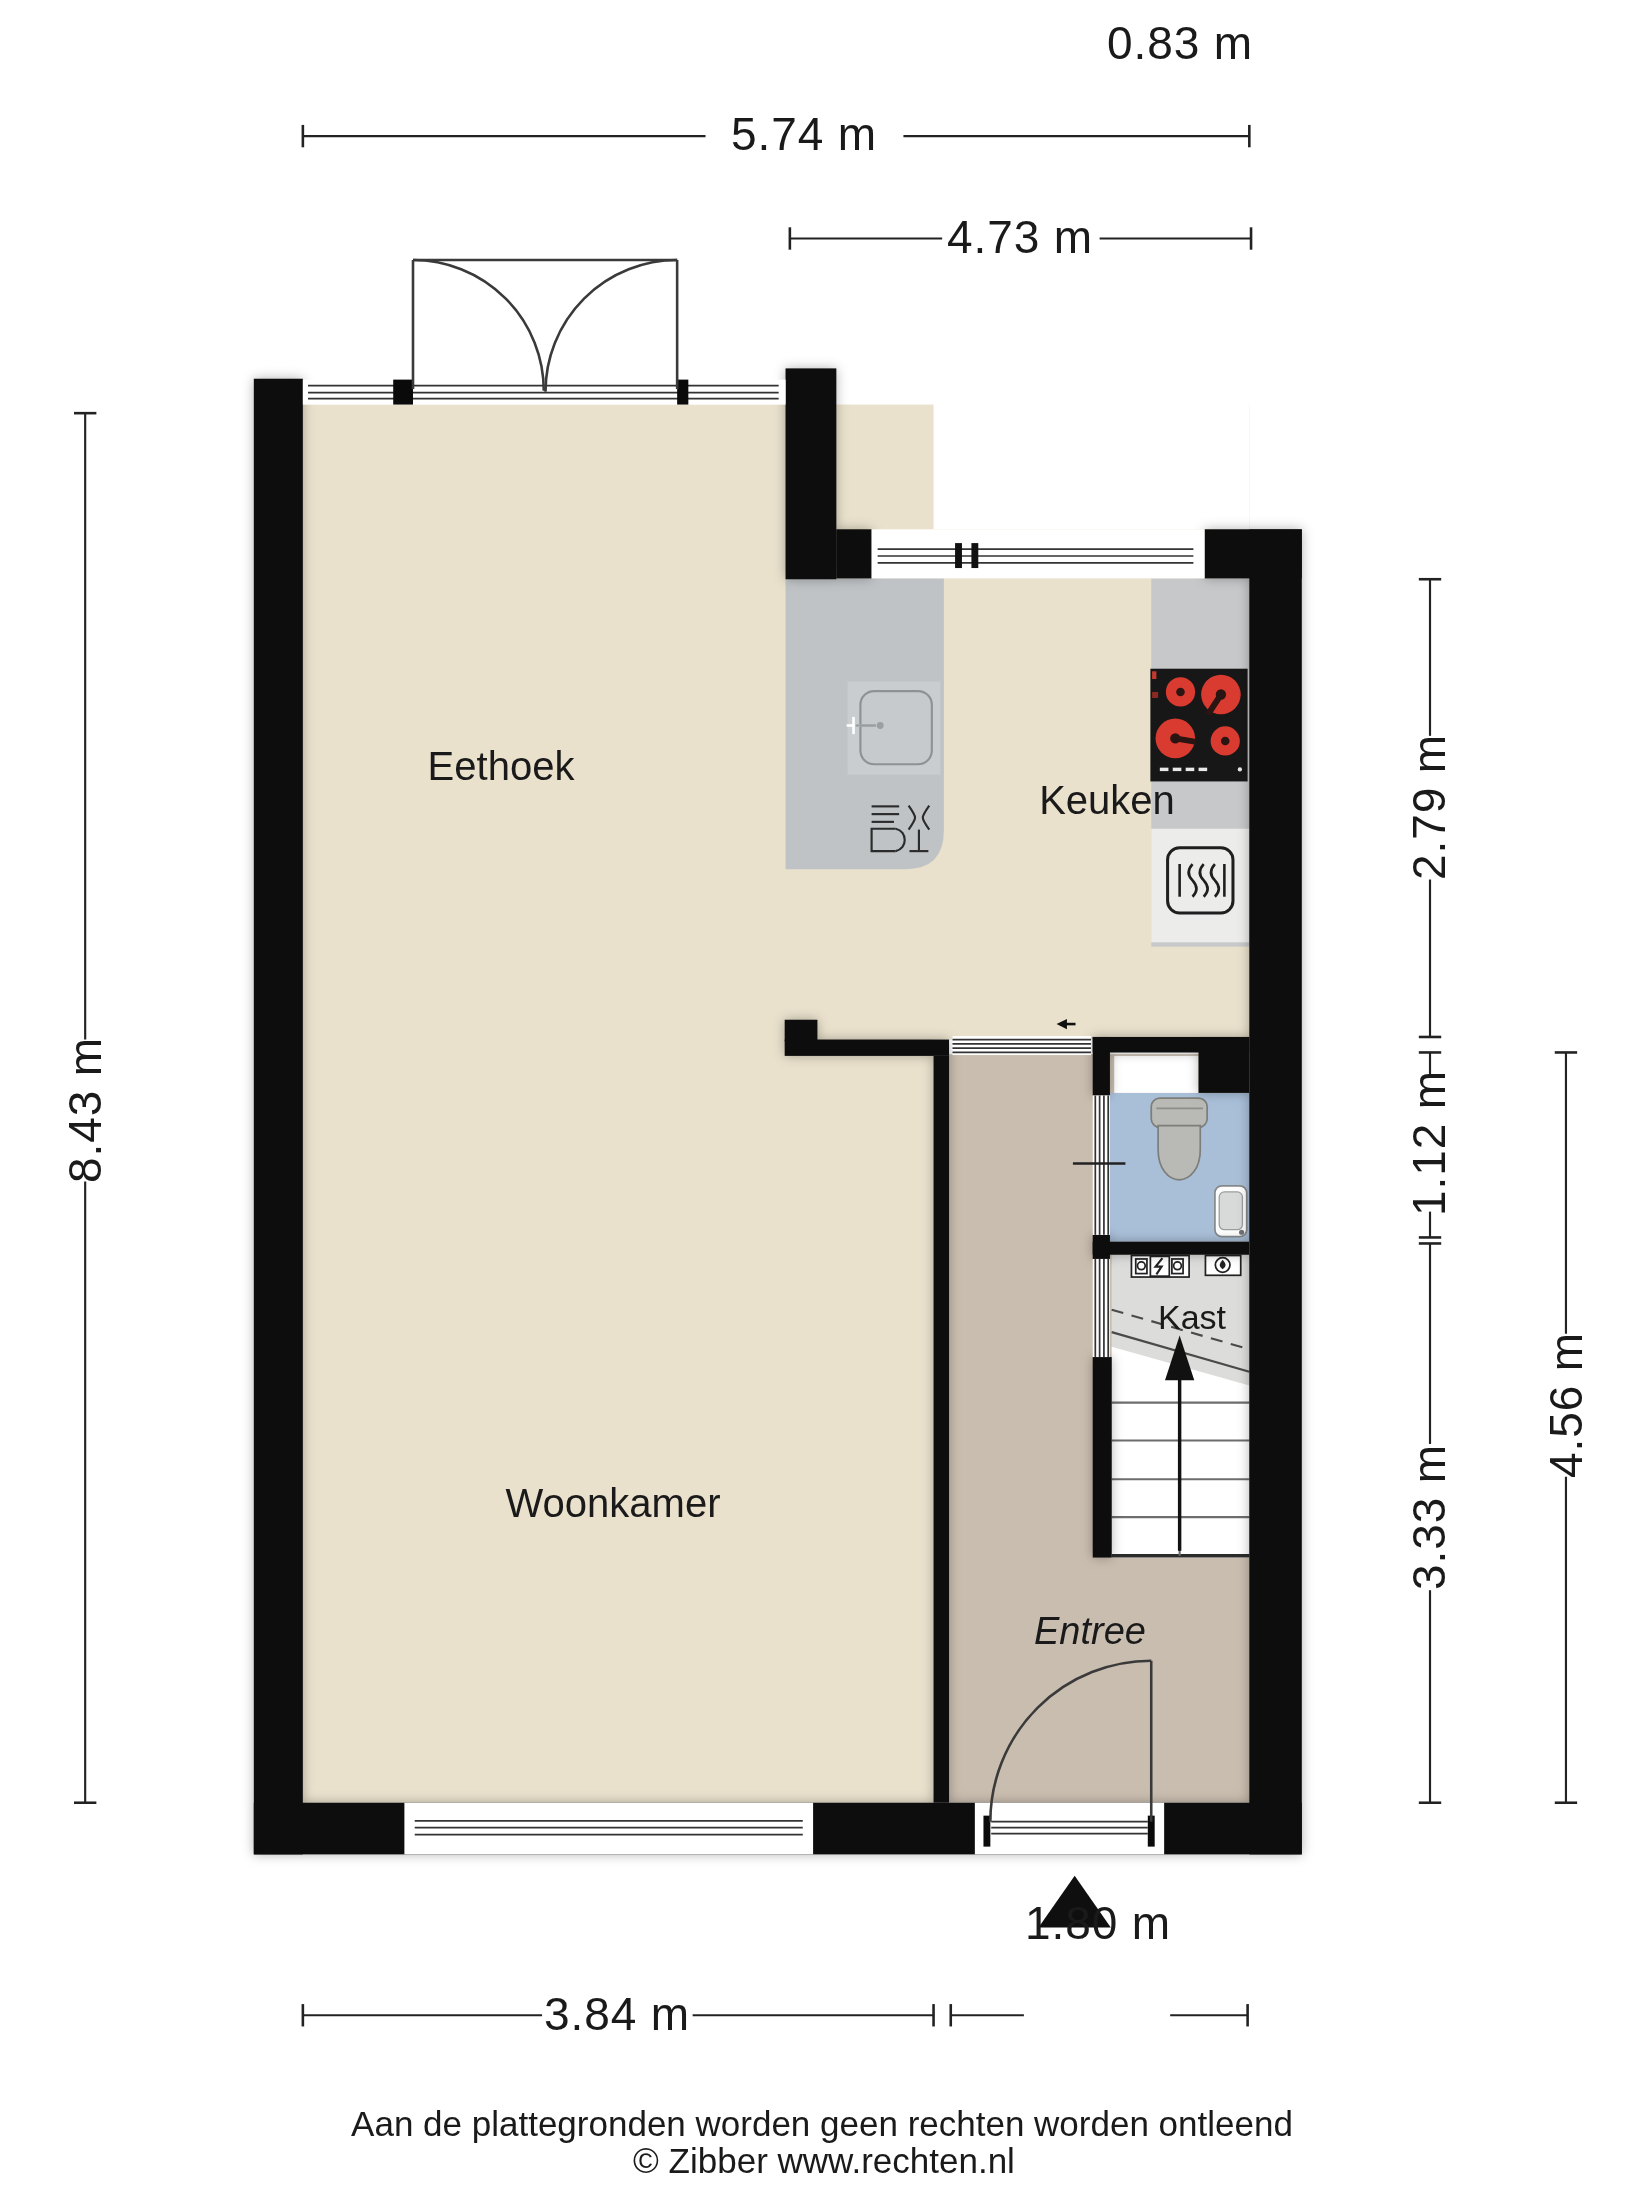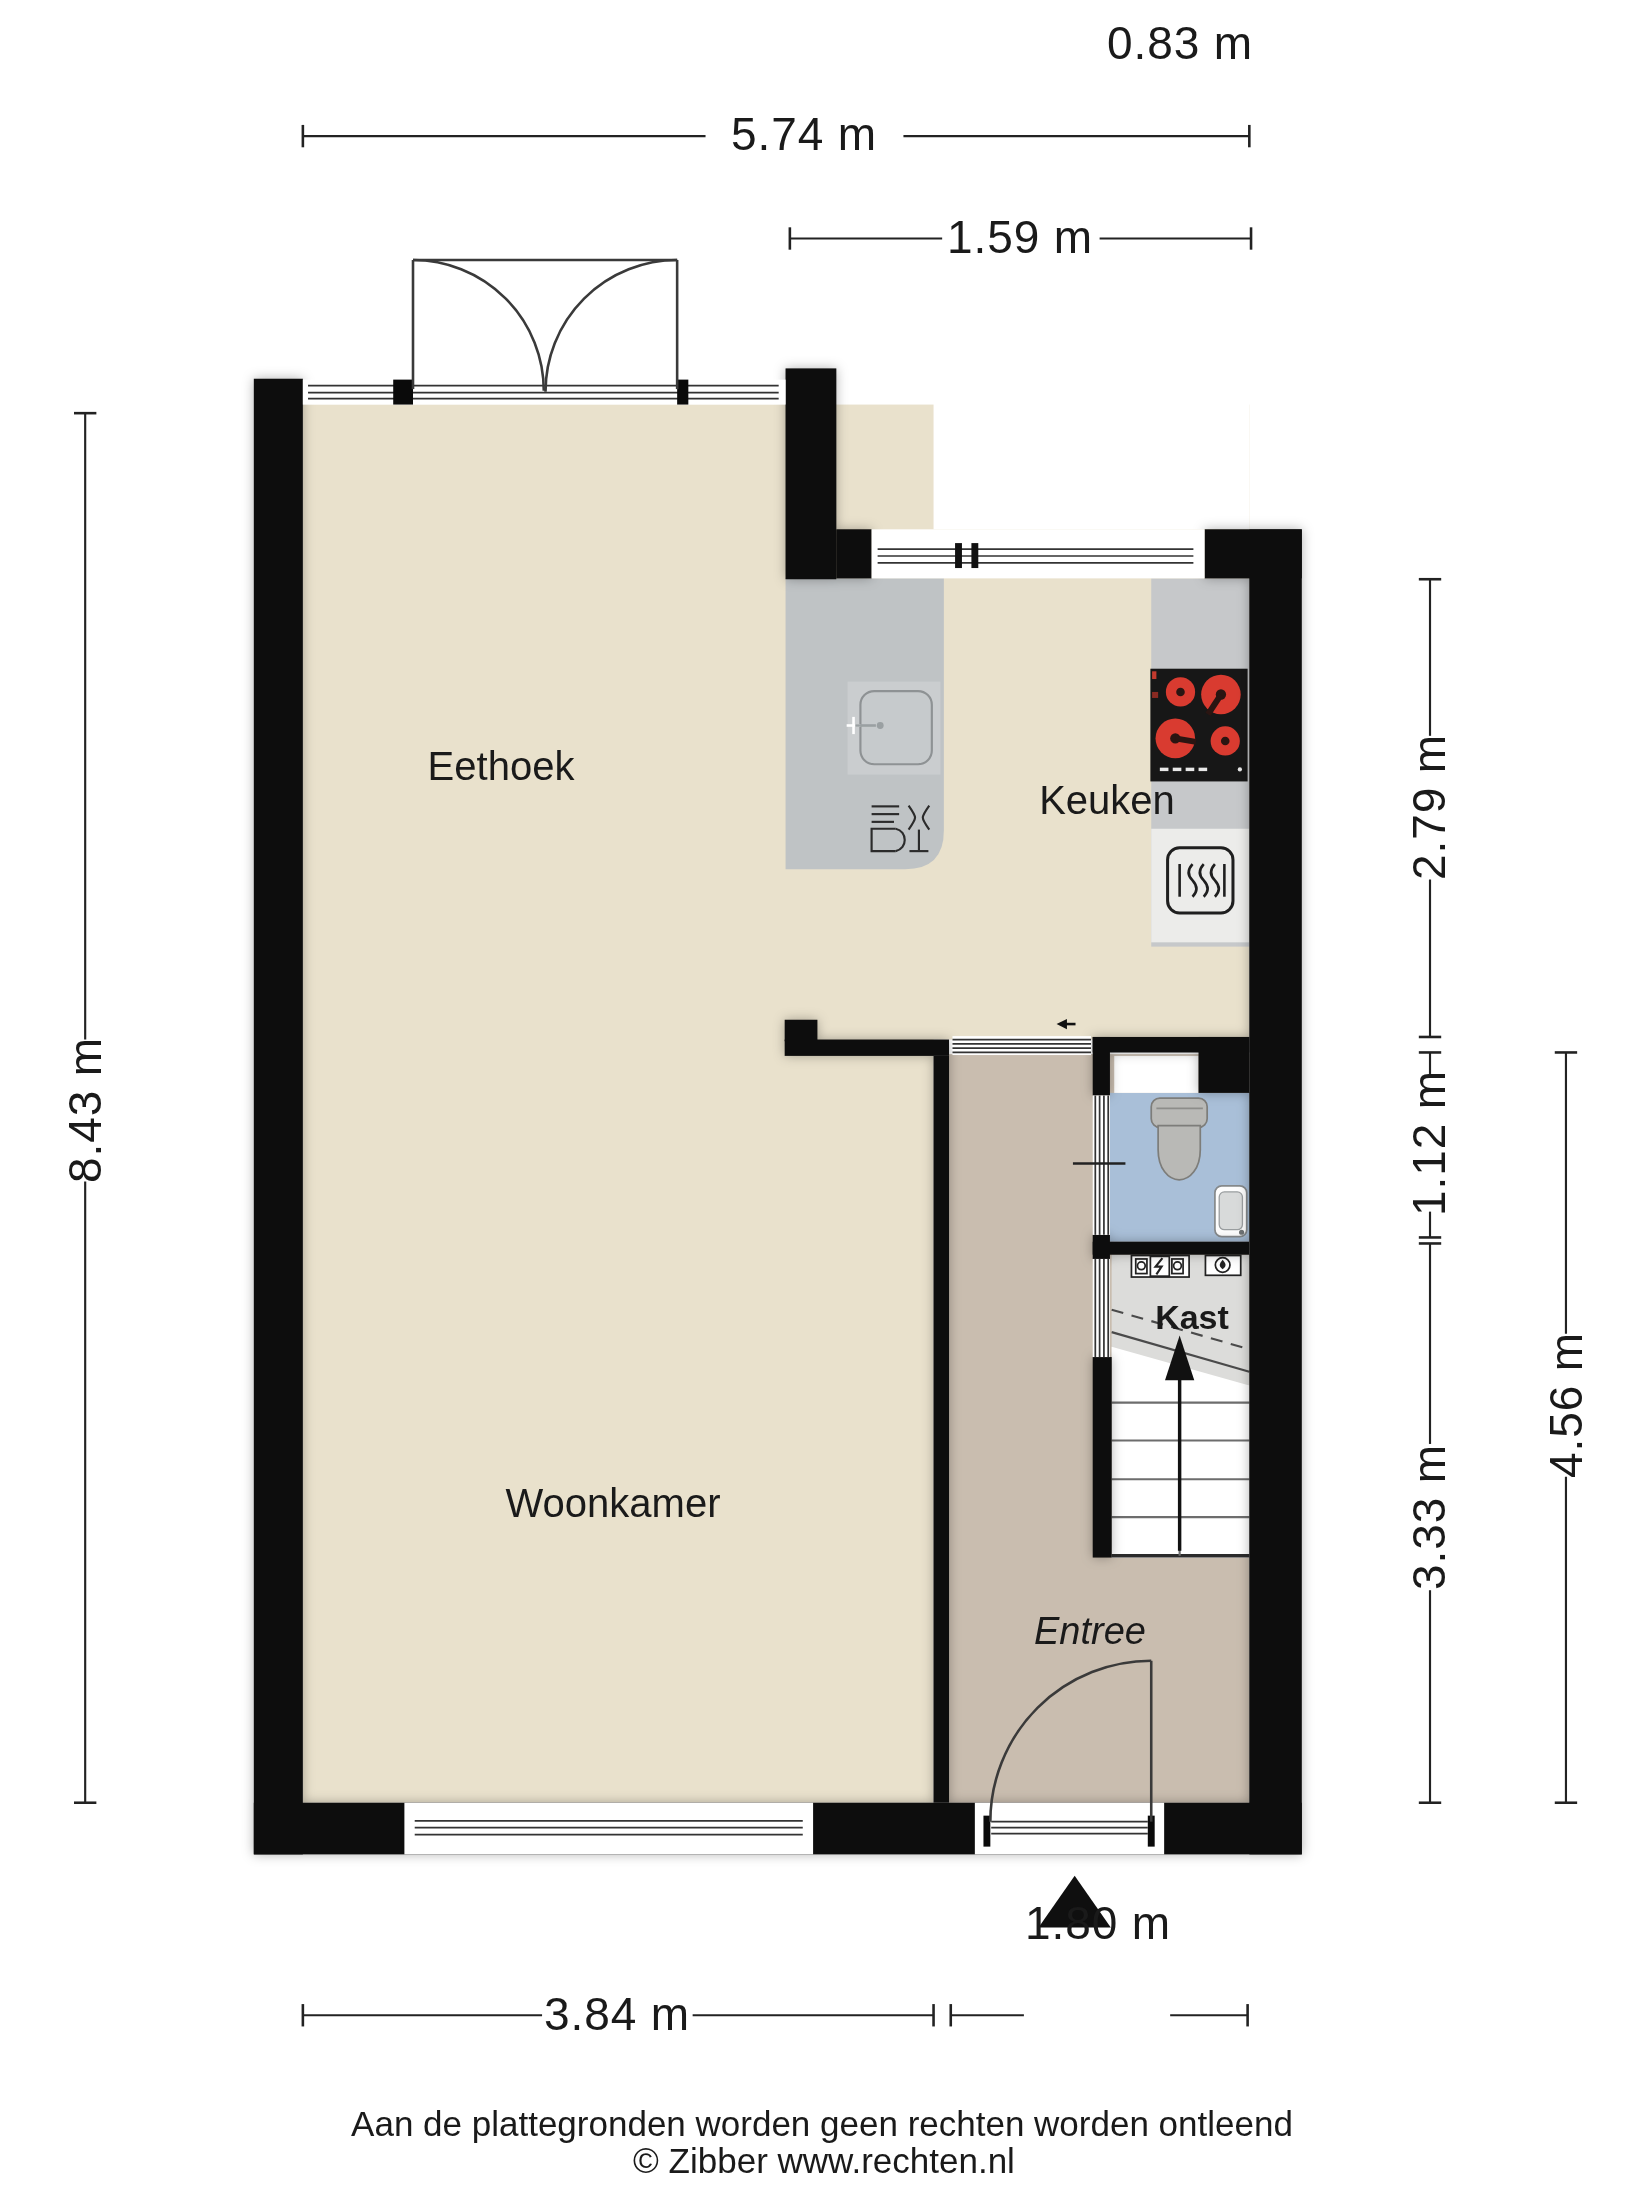--- a/index.html
+++ b/index.html
@@ -319,7 +319,7 @@
 
   <div class="lbl dim" style="left:1180px;top:43px;">0.83 m</div>
   <div class="lbl dim" style="left:804px;top:134px;">5.74 m</div>
-  <div class="lbl dim" style="left:1020px;top:237px;">1.59 m</div>
+  <div class="lbl dim" style="left:1020px;top:237px;">4.73 m</div>
   <div class="lbl dim rot" style="left:85px;top:1110px;">8.43 m</div>
   <div class="lbl dim rot" style="left:1429px;top:807px;">2.79 m</div>
   <div class="lbl dim rot" style="left:1429px;top:1143px;">1.12 m</div>

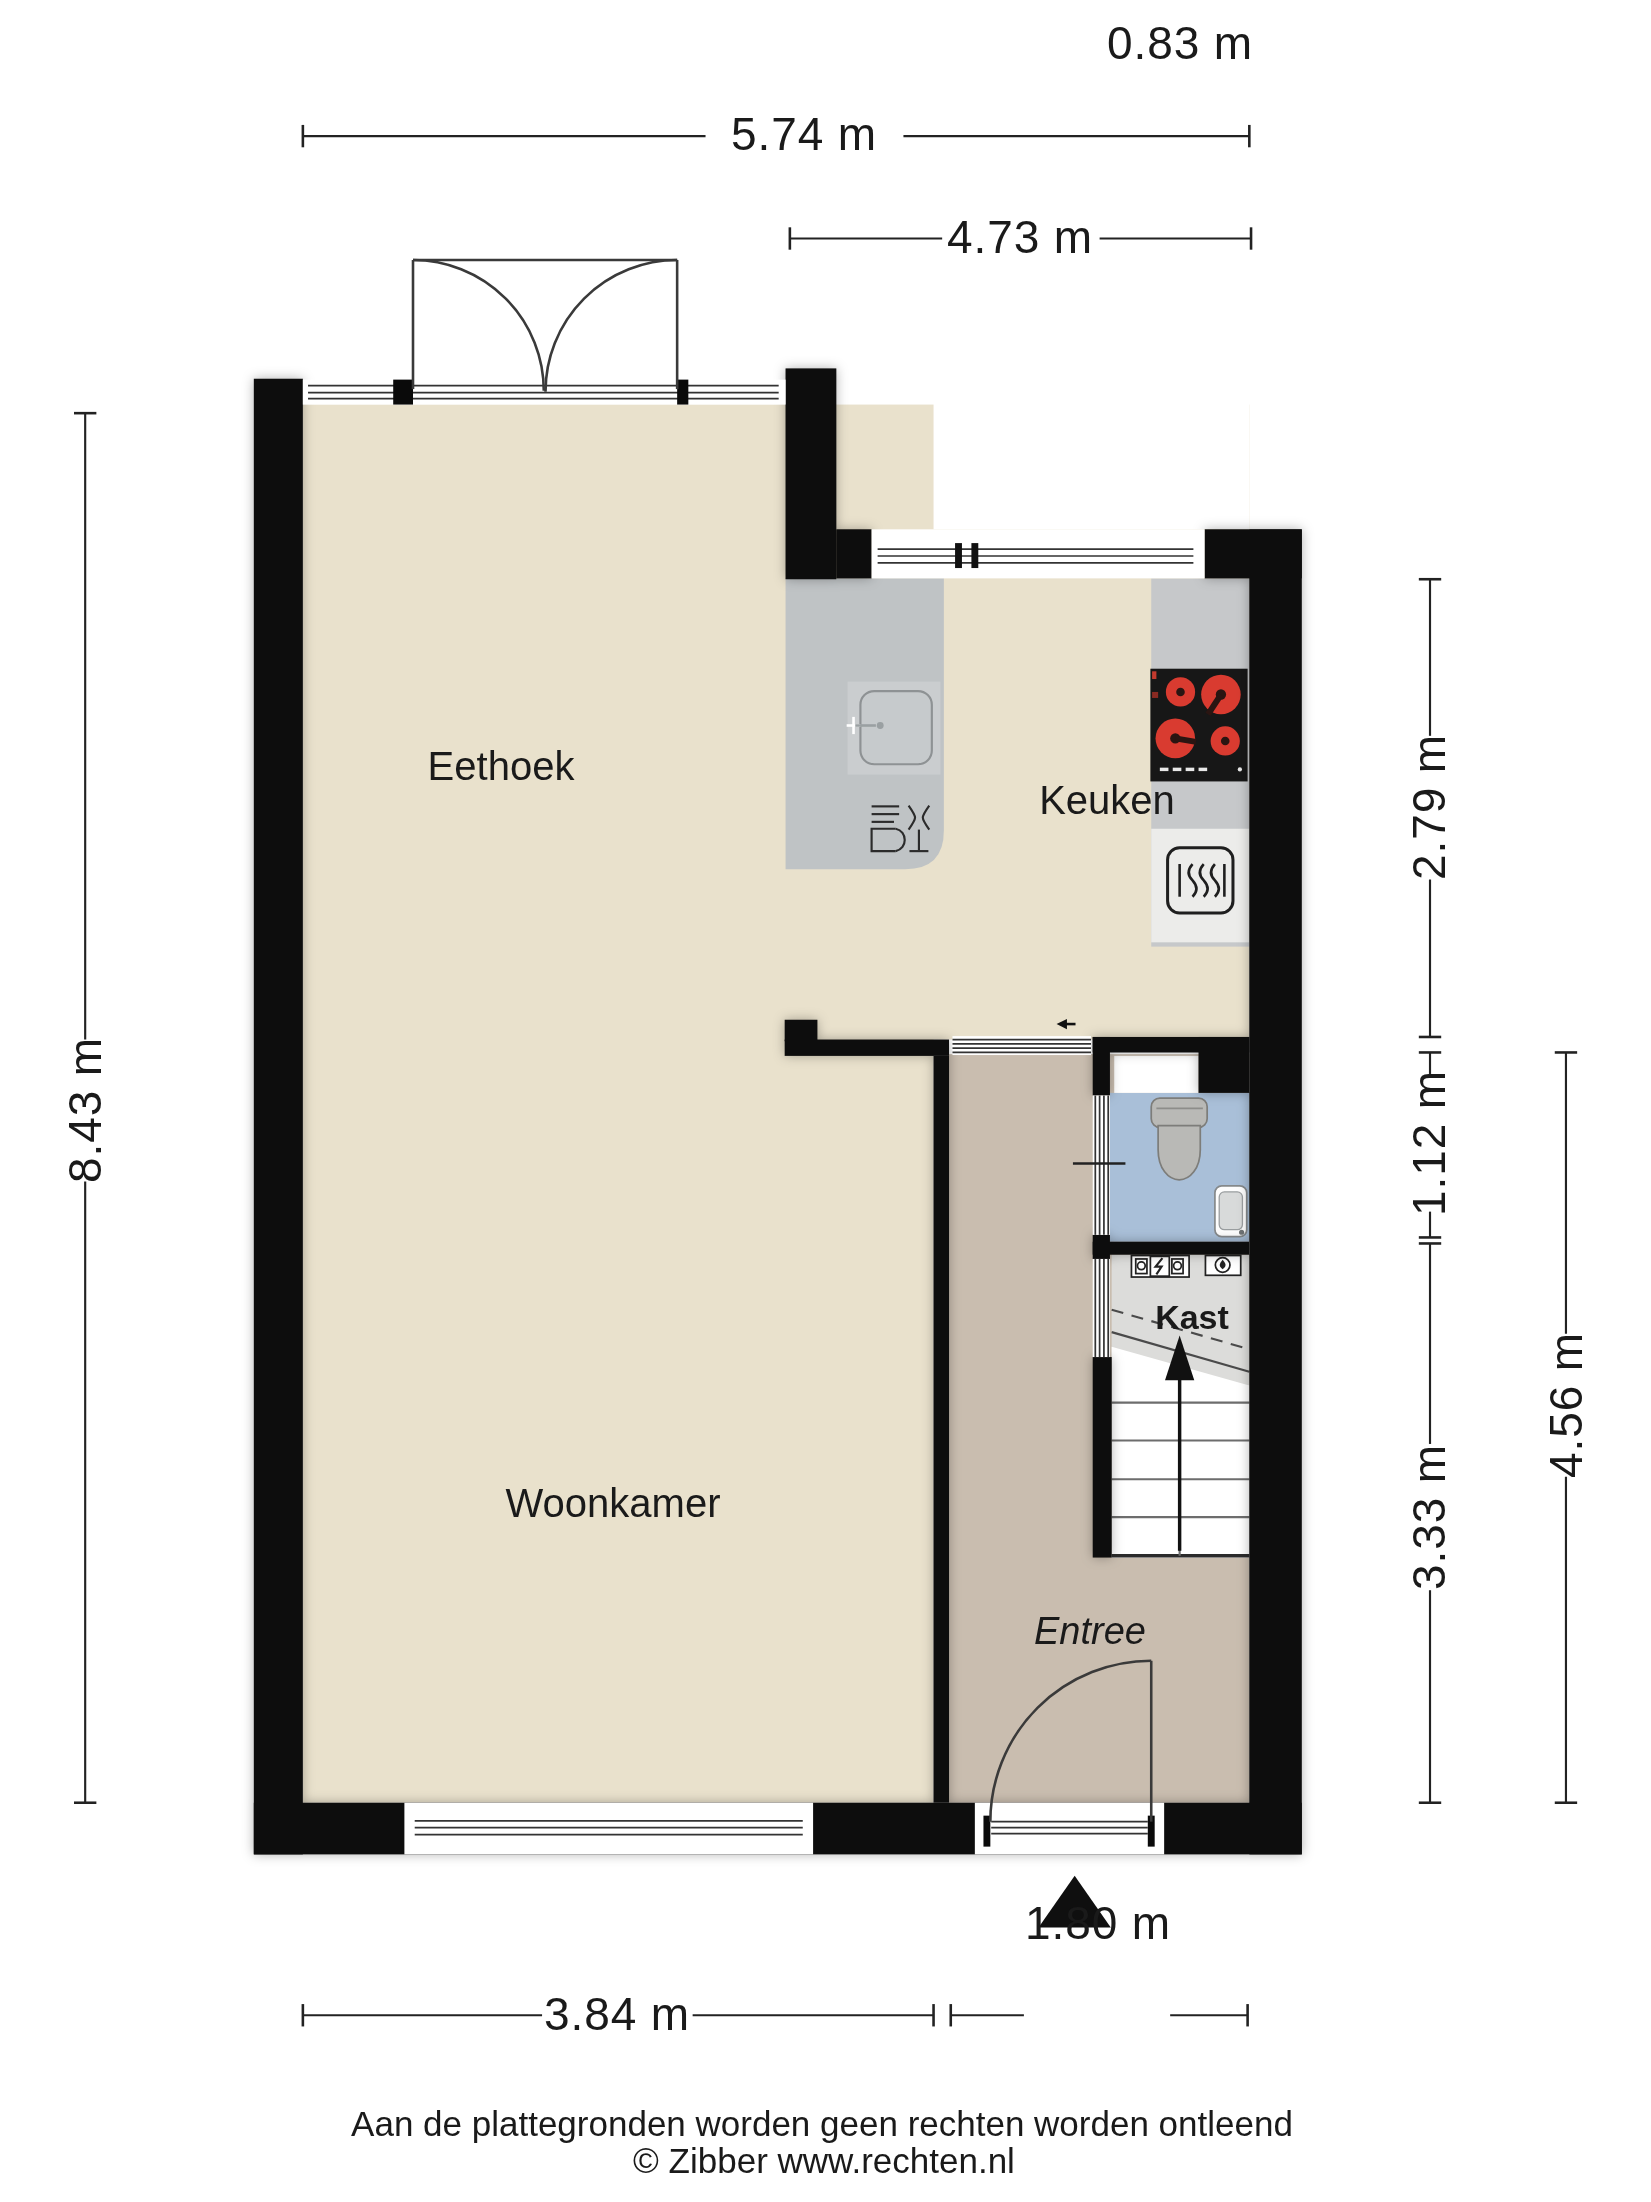--- a/index.html
+++ b/index.html
@@ -331,7 +331,7 @@
   <div class="lbl room" style="left:465px;top:766px;margin-left:36px;">Eethoek</div>
   <div class="lbl room" style="left:1071px;top:800px;margin-left:36px;">Keuken</div>
   <div class="lbl room" style="left:613px;top:1503px;">Woonkamer</div>
-  <div class="lbl room-sm" style="left:1192px;top:1317px;font-weight:bold;">Kast</div>
+  <div class="lbl room-sm" style="left:1192px;top:1317px;">Kast</div>
   <div class="lbl room-md" style="left:1090px;top:1631px;">Entree</div>
 
   <div class="lbl footer-line" style="left:822px;top:2124px;">Aan de plattegronden worden geen rechten worden ontleend</div>

